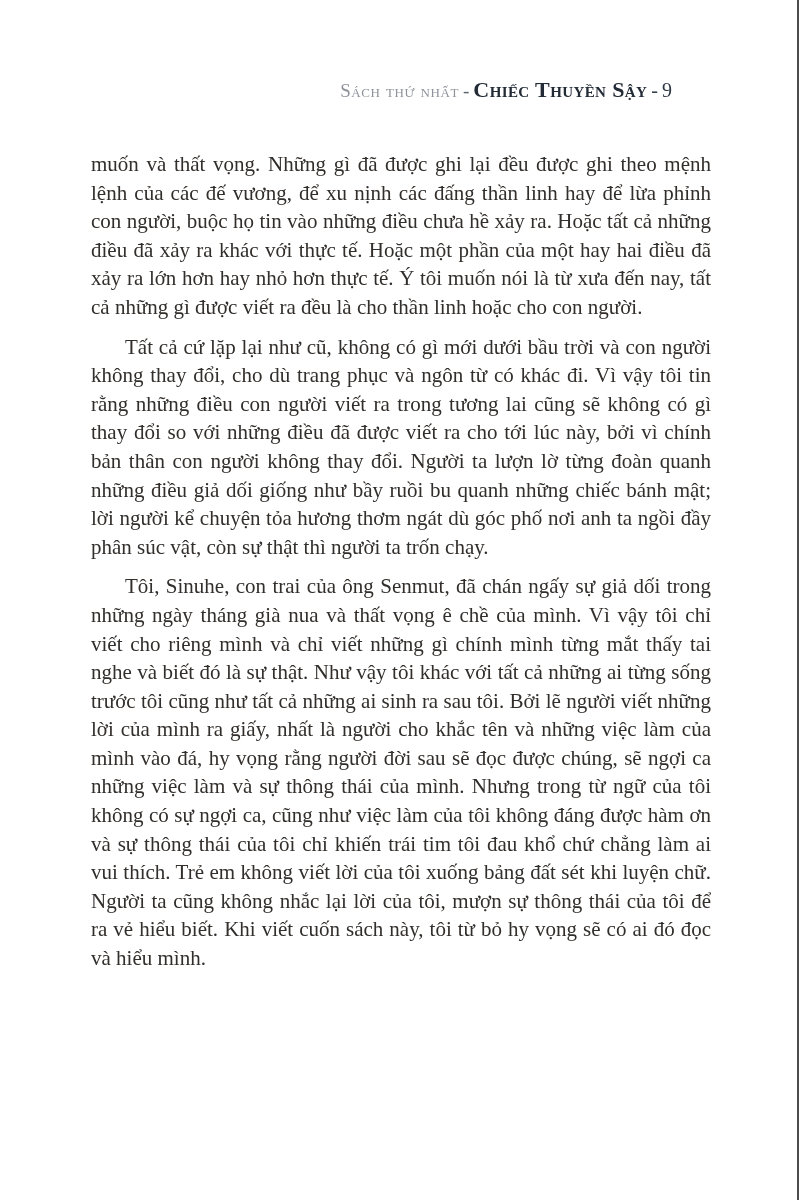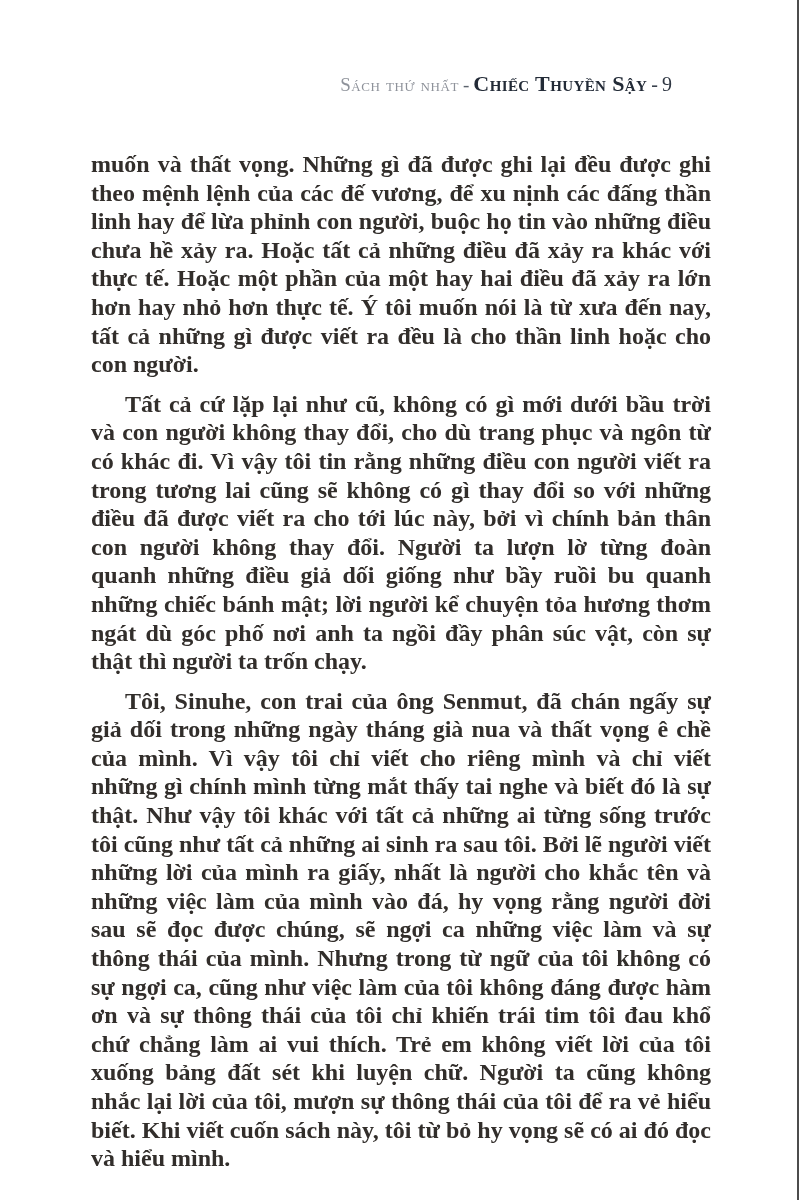--- a/index.html
+++ b/index.html
@@ -27,7 +27,7 @@
   
   .running-header {
     position: absolute;
-    top: 71px;
+    top: 77px;
     right: 128px;
     white-space: nowrap;
     font-variant: small-caps;

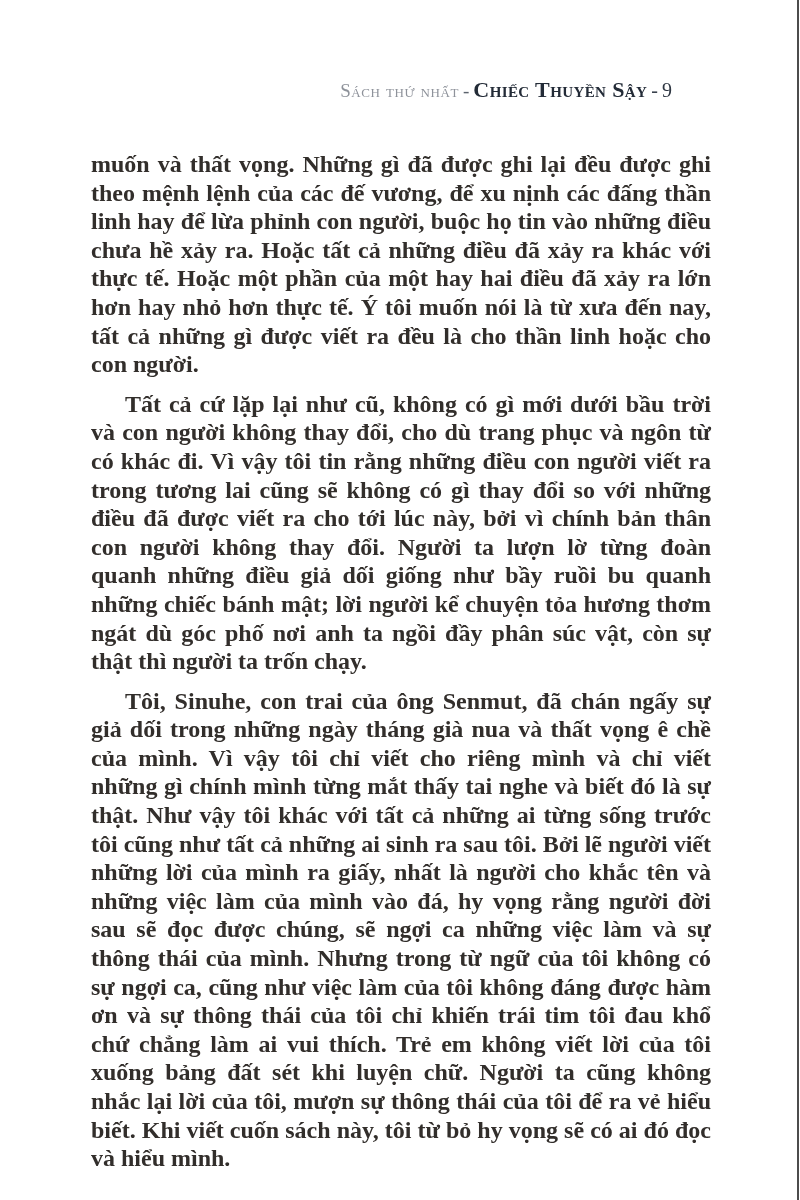--- a/index.html
+++ b/index.html
@@ -69,11 +69,10 @@
   }
   .page-body p {
     margin: 0 0 11px 0;
-    font-size: 24px;
+    font-size: 21px;
     line-height: 28.6px;
     text-align: justify;
     text-justify: inter-word;
-    font-weight: bold;
   }
   .page-body p.indent {
     text-indent: 34px;

